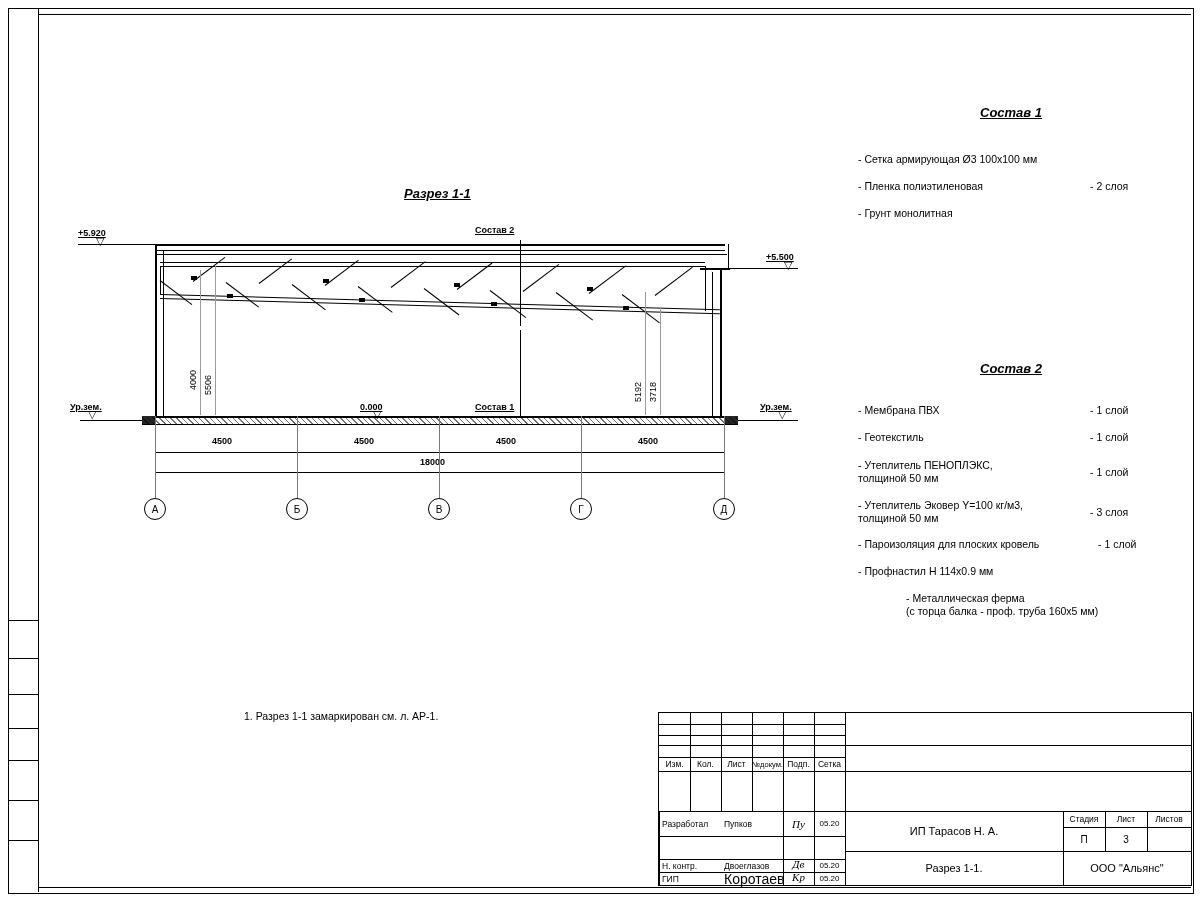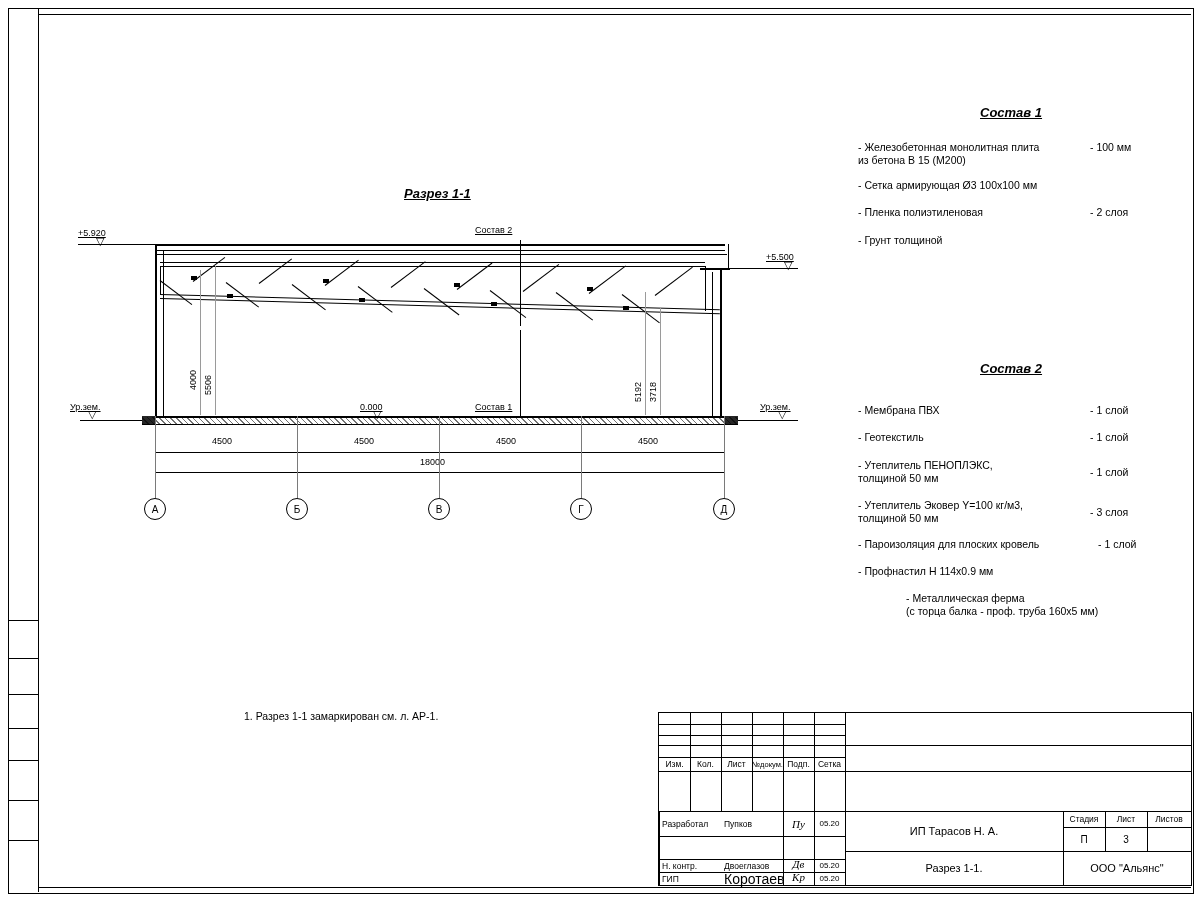--- a/index.html
+++ b/index.html
@@ -189,11 +189,6 @@
 
   <div class="title" style="left:980px;top:105px;">Состав 1</div>
   <div class="spec" style="left:858px;top:141px;width:300px;">
-    <div class="spec-row">
-      <span class="txt" style="white-space:pre-line;">- Железобетонная  монолитная плита
-  из бетона В 15 (М200)</span>
-      <span class="val">- 100 мм</span>
-    </div>
     <div class="spec-row" style="margin-top:12px;">
       <span class="txt" style="width:250px;white-space:pre-line;">- Сетка армирующая Ø3 100х100 мм</span>
       <span class="val" style="left:240px;"></span>

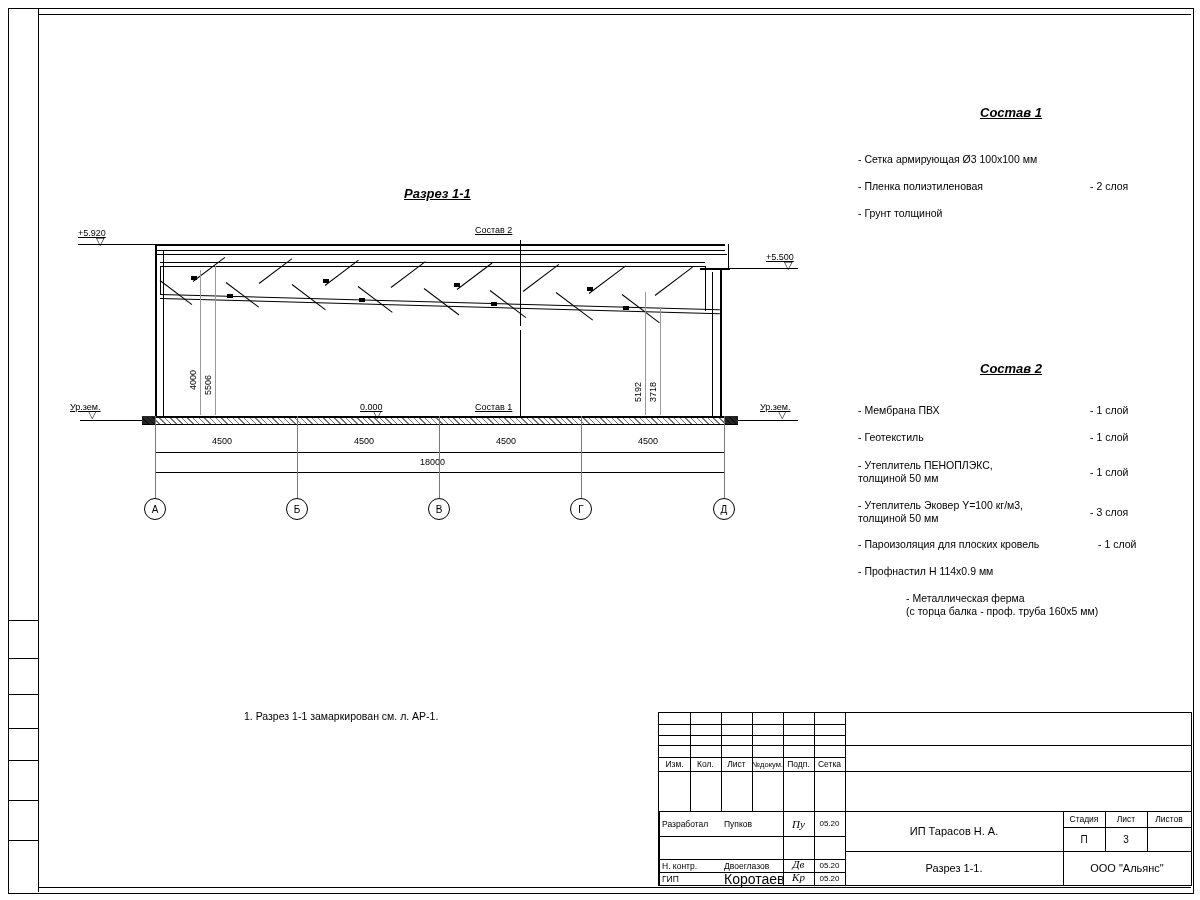--- a/index.html
+++ b/index.html
@@ -198,7 +198,7 @@
       <span class="val">-  2 слоя</span>
     </div>
     <div class="spec-row" style="margin-top:14px;">
-      <span class="txt" style="white-space:pre-line;">- Грунт толщиной</span>
+      <span class="txt" style="white-space:pre-line;">- Грунт монолитная</span>
       <span class="val"></span>
     </div>
   </div>

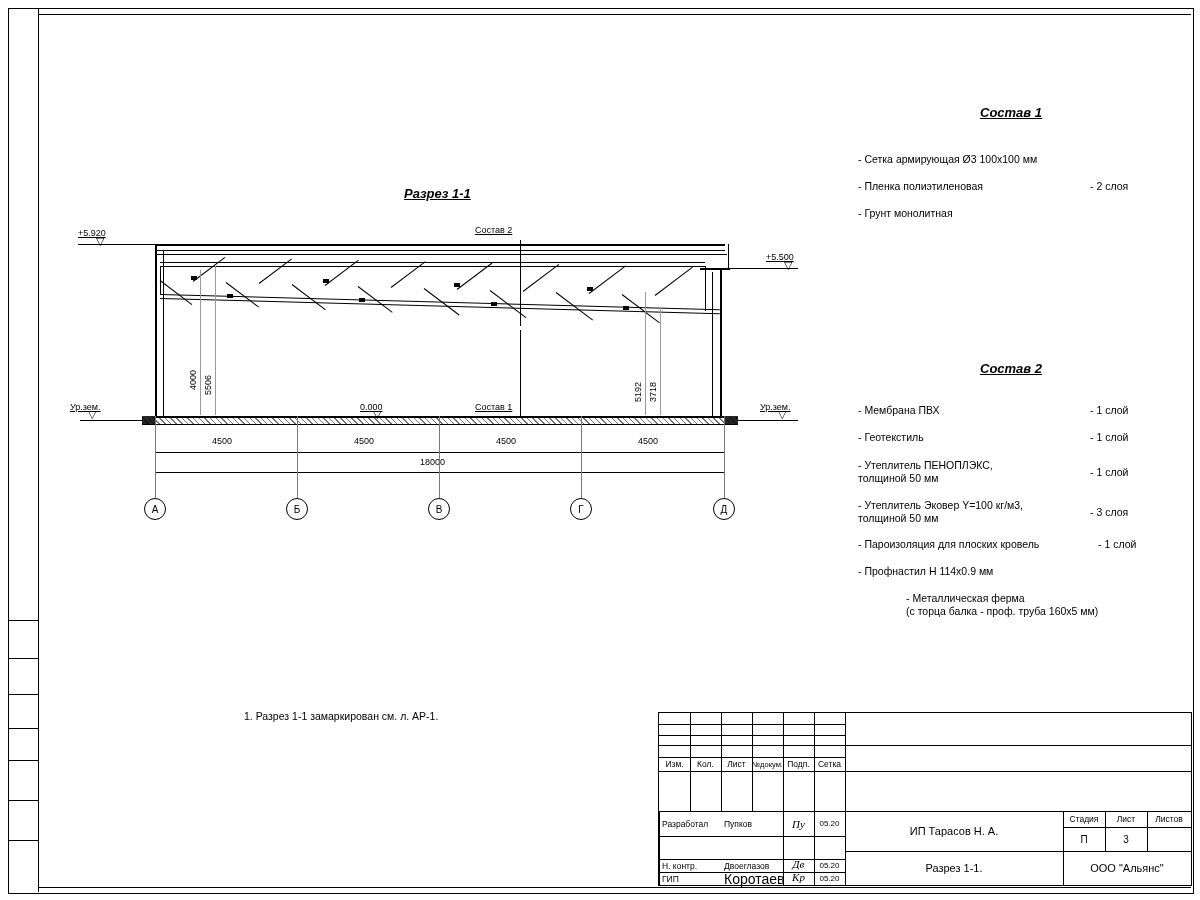--- a/index.html
+++ b/index.html
@@ -12,7 +12,7 @@
   .strip-cell{position:absolute;left:0;width:30px;border-top:1px solid #000;box-sizing:border-box;}
 
   .title{position:absolute;font-style:italic;font-weight:bold;font-size:13px;text-decoration:underline;white-space:nowrap;}
-  .lbl-s{position:absolute;font-size:9px;white-space:nowrap;}
+  .lbl-s{position:absolute;font-size:9px;white-space:nowrap;font-weight:bold;}
   .ul{text-decoration:underline;}
 
   

